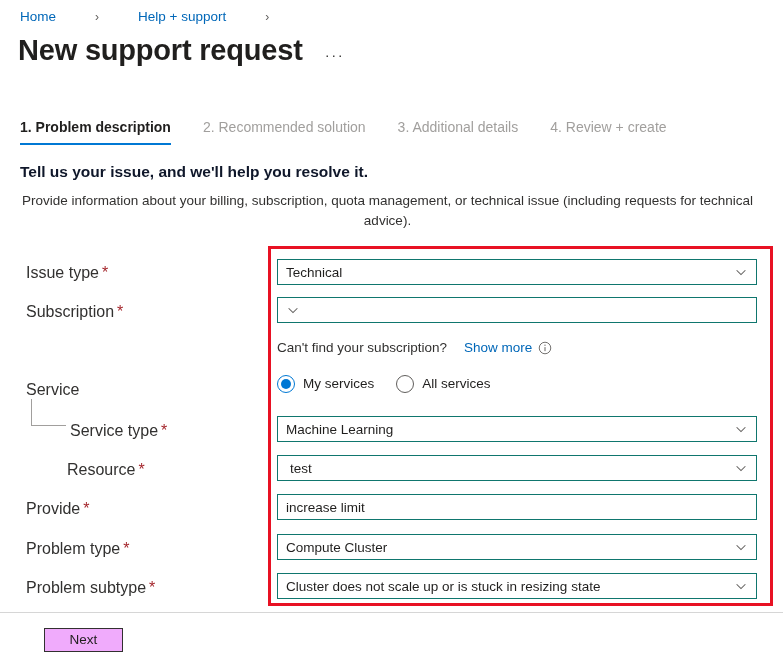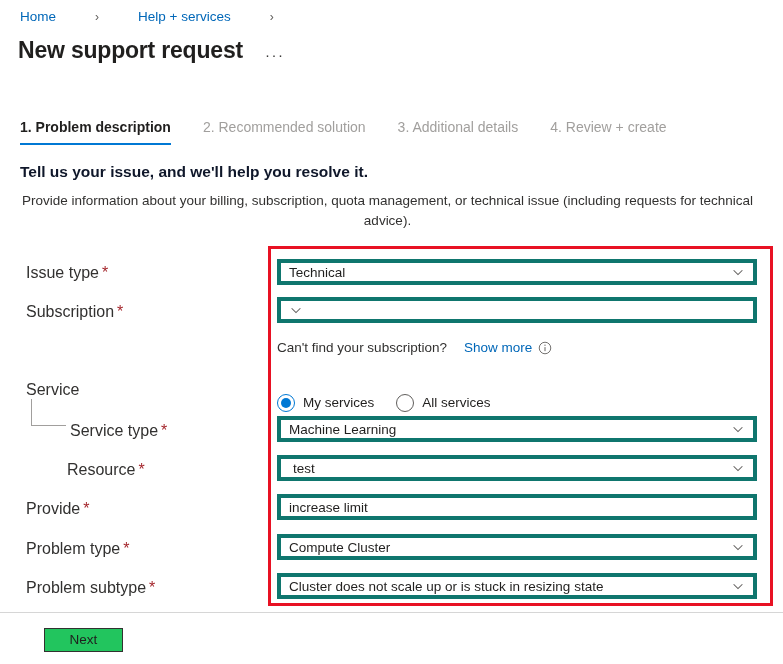--- a/index.html
+++ b/index.html
@@ -294,7 +294,7 @@
 <div class="breadcrumb">
   <span class="crumb-link">Home</span>
   <span class="crumb-sep">›</span>
-  <span class="crumb-link">Help + services</span>
+  <span class="crumb-link">Help + support</span>
   <span class="crumb-sep">›</span>
 </div>
 

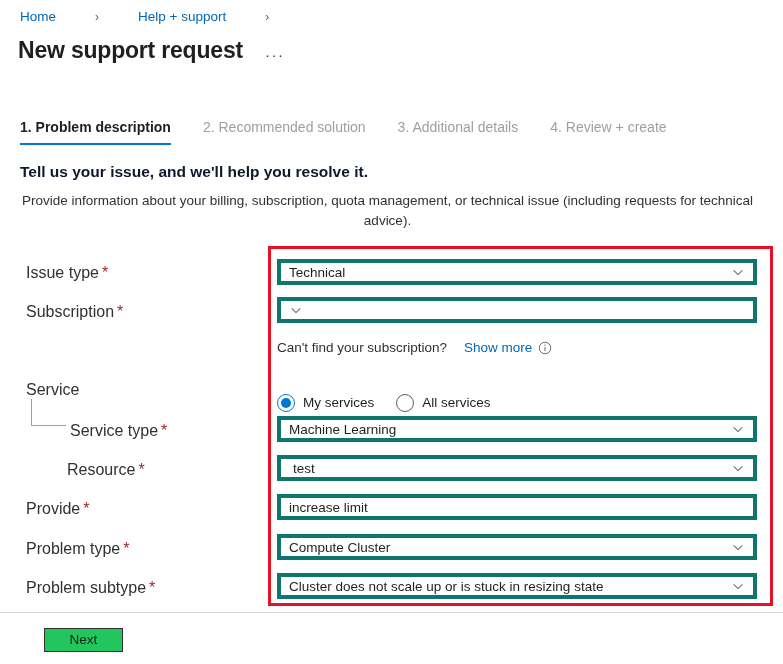--- a/index.html
+++ b/index.html
@@ -51,7 +51,7 @@
     align-items: flex-end;
   }
   .page-title {
-    font-size: 23px;
+    font-size: 29px;
     font-weight: 600;
     color: #201f1e;
     line-height: 34px;

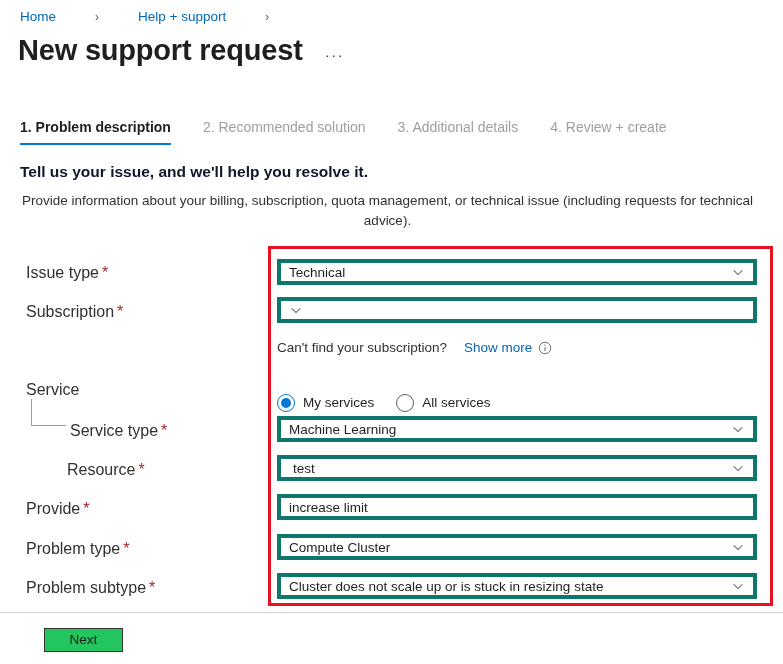--- a/index.html
+++ b/index.html
@@ -156,7 +156,7 @@
     left: 277px;
     width: 480px;
     height: 26px;
-    border: 4px solid #0f766e;
+    border: 1px solid #0f766e;
     background: #ffffff;
     display: flex;
     align-items: center;

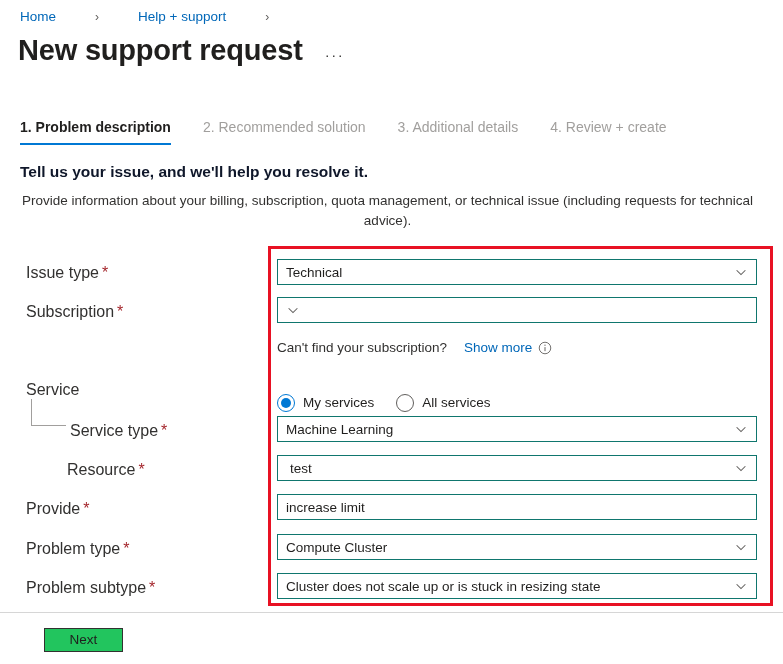--- a/index.html
+++ b/index.html
@@ -214,7 +214,6 @@
     top: 375px;
     display: flex;
     align-items: center;
-    margin-top: 19px;
   }
   .radio-opt {
     display: flex;

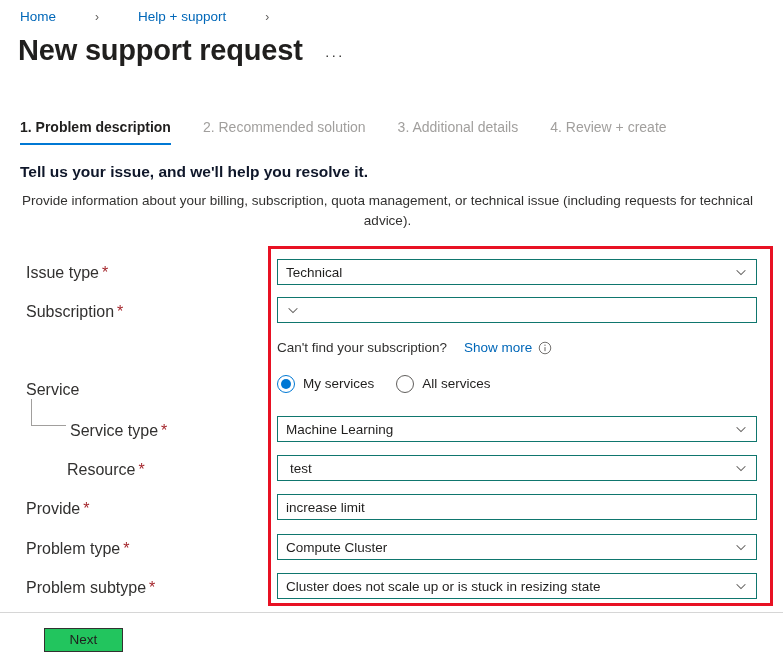--- a/index.html
+++ b/index.html
@@ -277,7 +277,7 @@
     width: 79px;
     height: 24px;
     border: 1px solid #323130;
-    background: #22c55e;
+    background: #f0abfc;
     color: #201f1e;
     font-family: "Liberation Sans", sans-serif;
     font-size: 13.5px;

